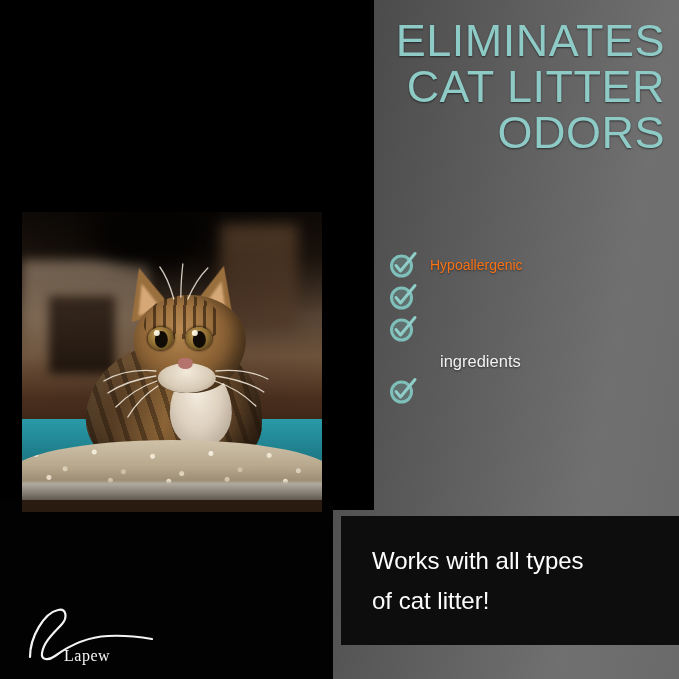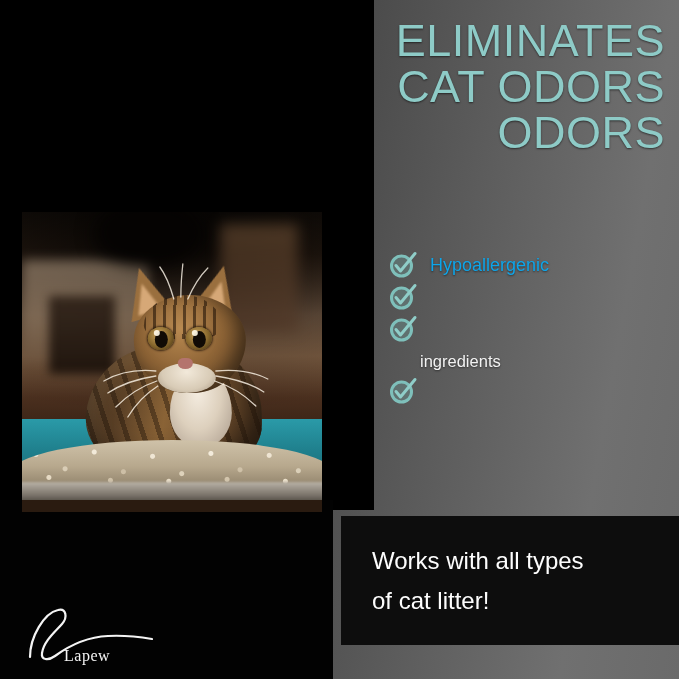--- a/index.html
+++ b/index.html
@@ -405,7 +405,7 @@
 
   <div class="headline">
     <span class="hl-line">ELIMINATES</span>
-    <span class="hl-line">CAT ODORS</span>
+    <span class="hl-line">CAT LITTER</span>
     <span class="hl-line">ODORS</span>
   </div>
 

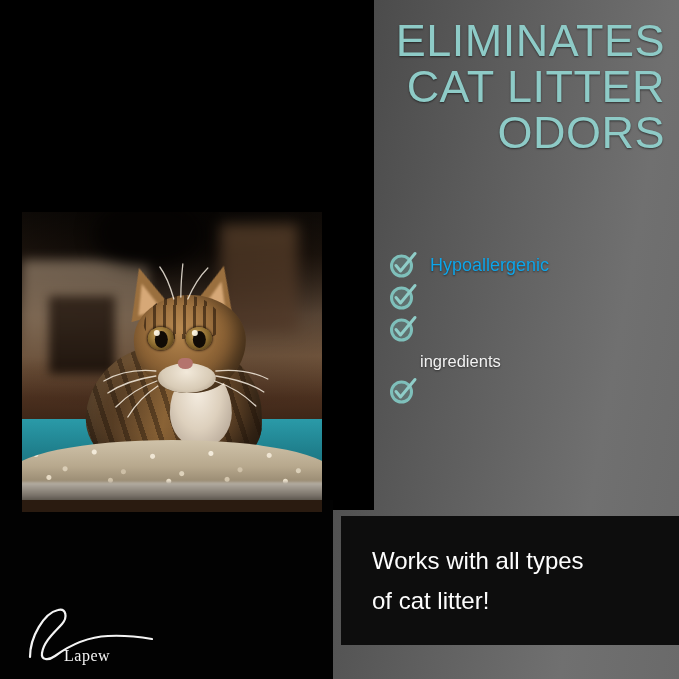--- a/index.html
+++ b/index.html
@@ -290,8 +290,8 @@
   }
   .check-icon svg { display: block; }
   .benefit-text {
-    color: #0ea5e9;
-    font-size: 18px;
+    color: #f97316;
+    font-size: 14px;
     line-height: 30px;
     white-space: nowrap;
     text-shadow: 0 1px 2px rgba(0,0,0,.5);

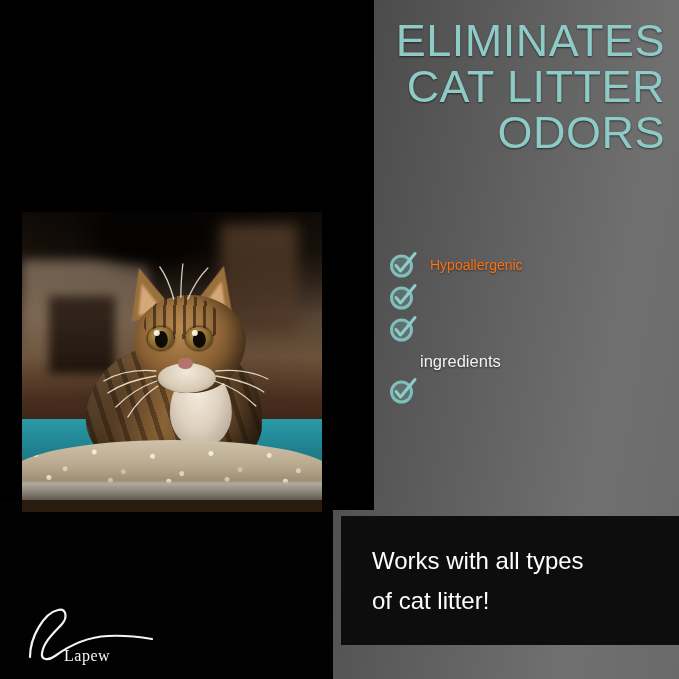--- a/index.html
+++ b/index.html
@@ -300,7 +300,7 @@
     color: #f2f2f2;
     font-size: 16.5px;
     line-height: 30px;
-    margin-left: 32px;
+    margin-left: 52px;
     text-shadow: 0 1px 2px rgba(0,0,0,.5);
   }
 

